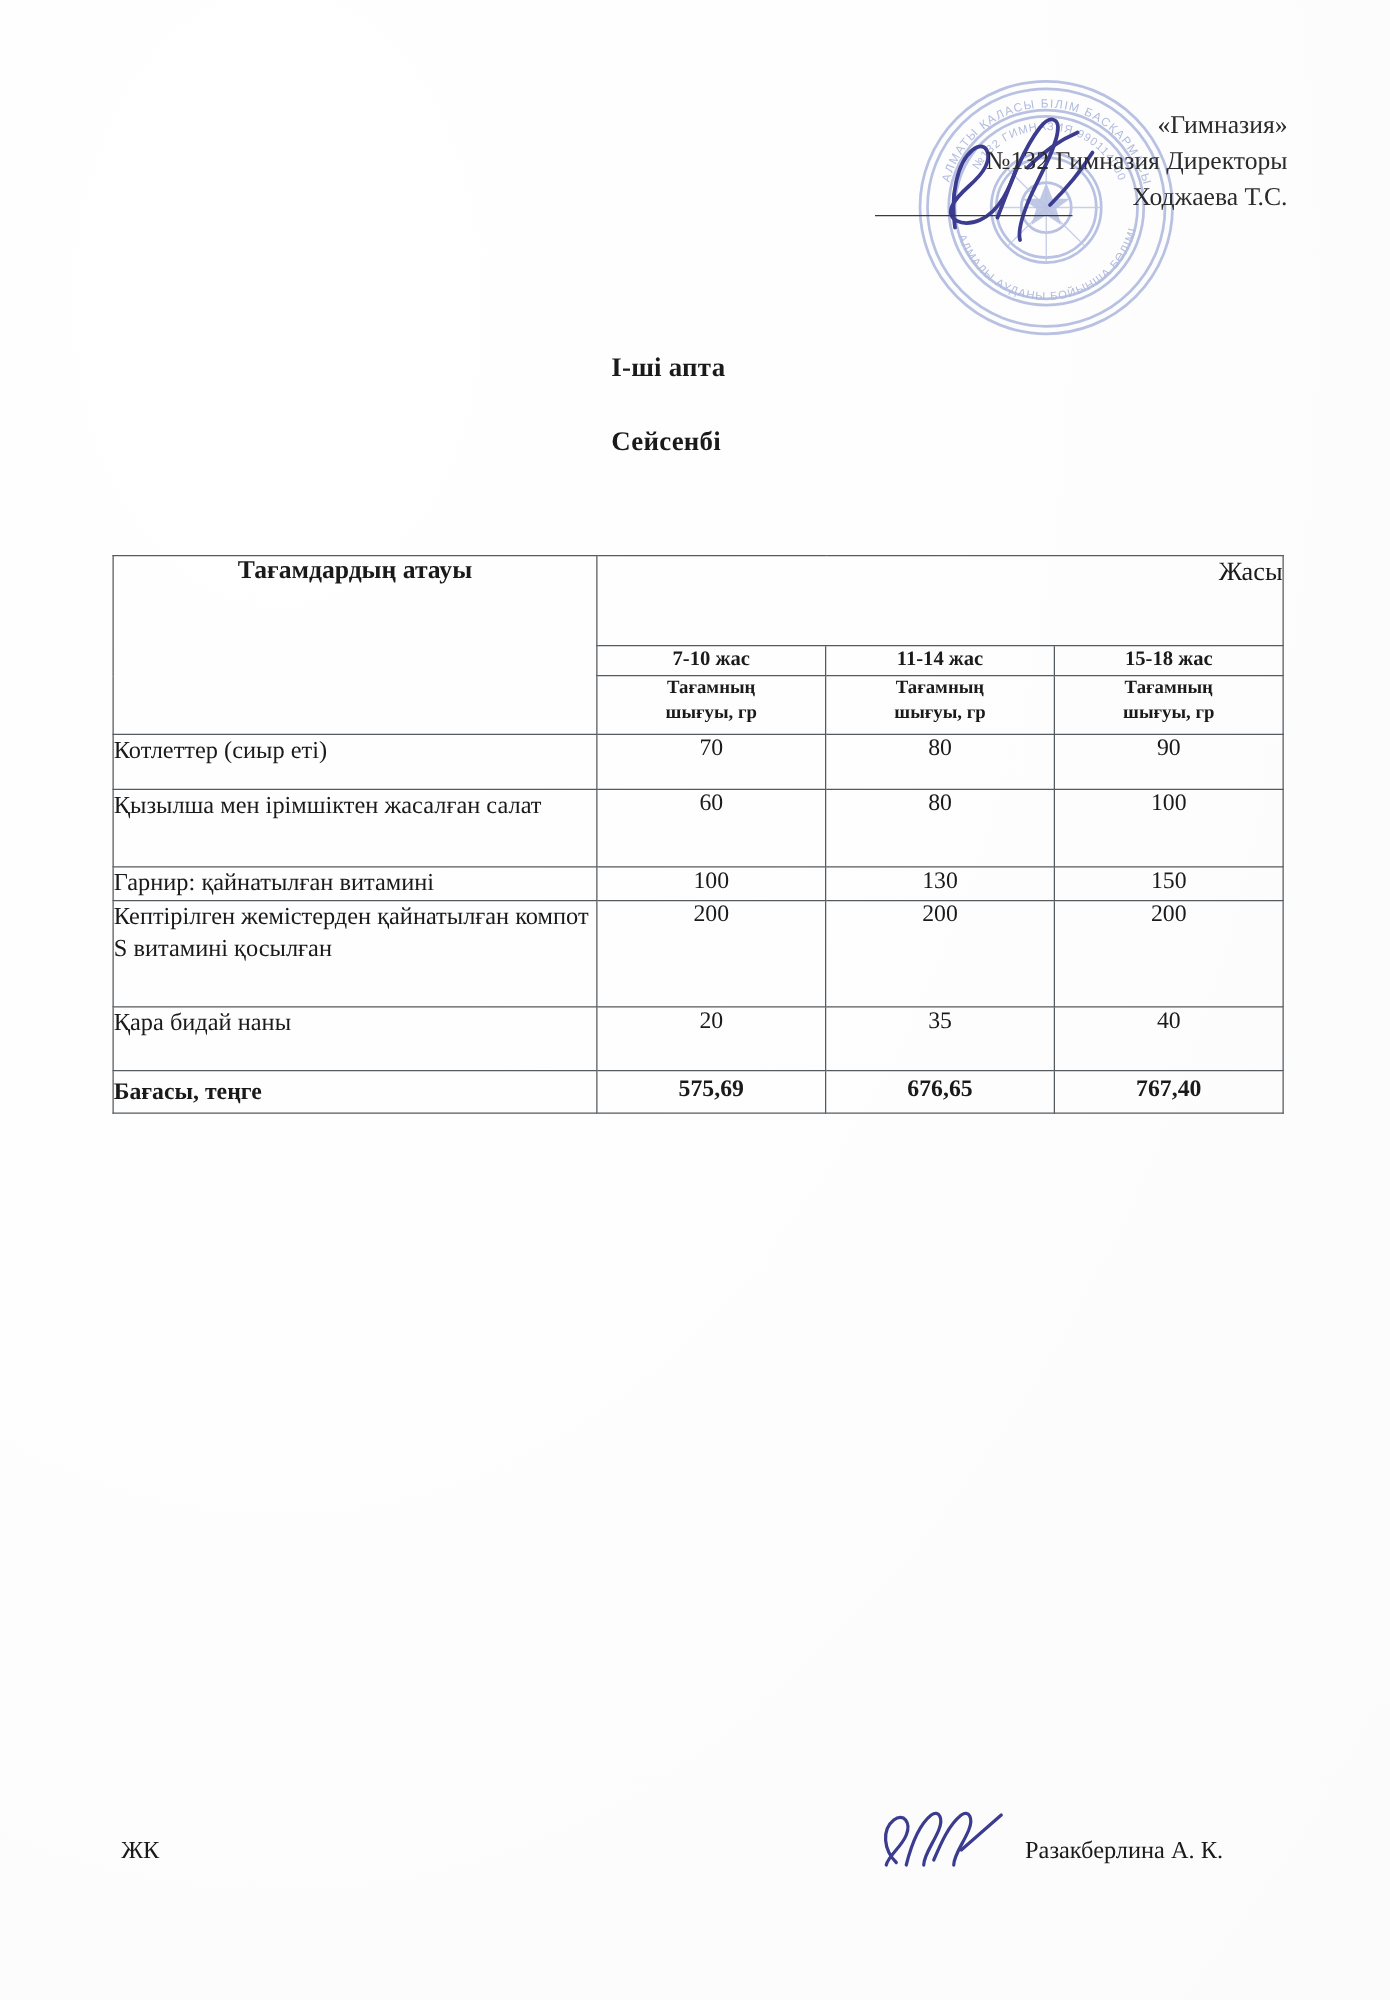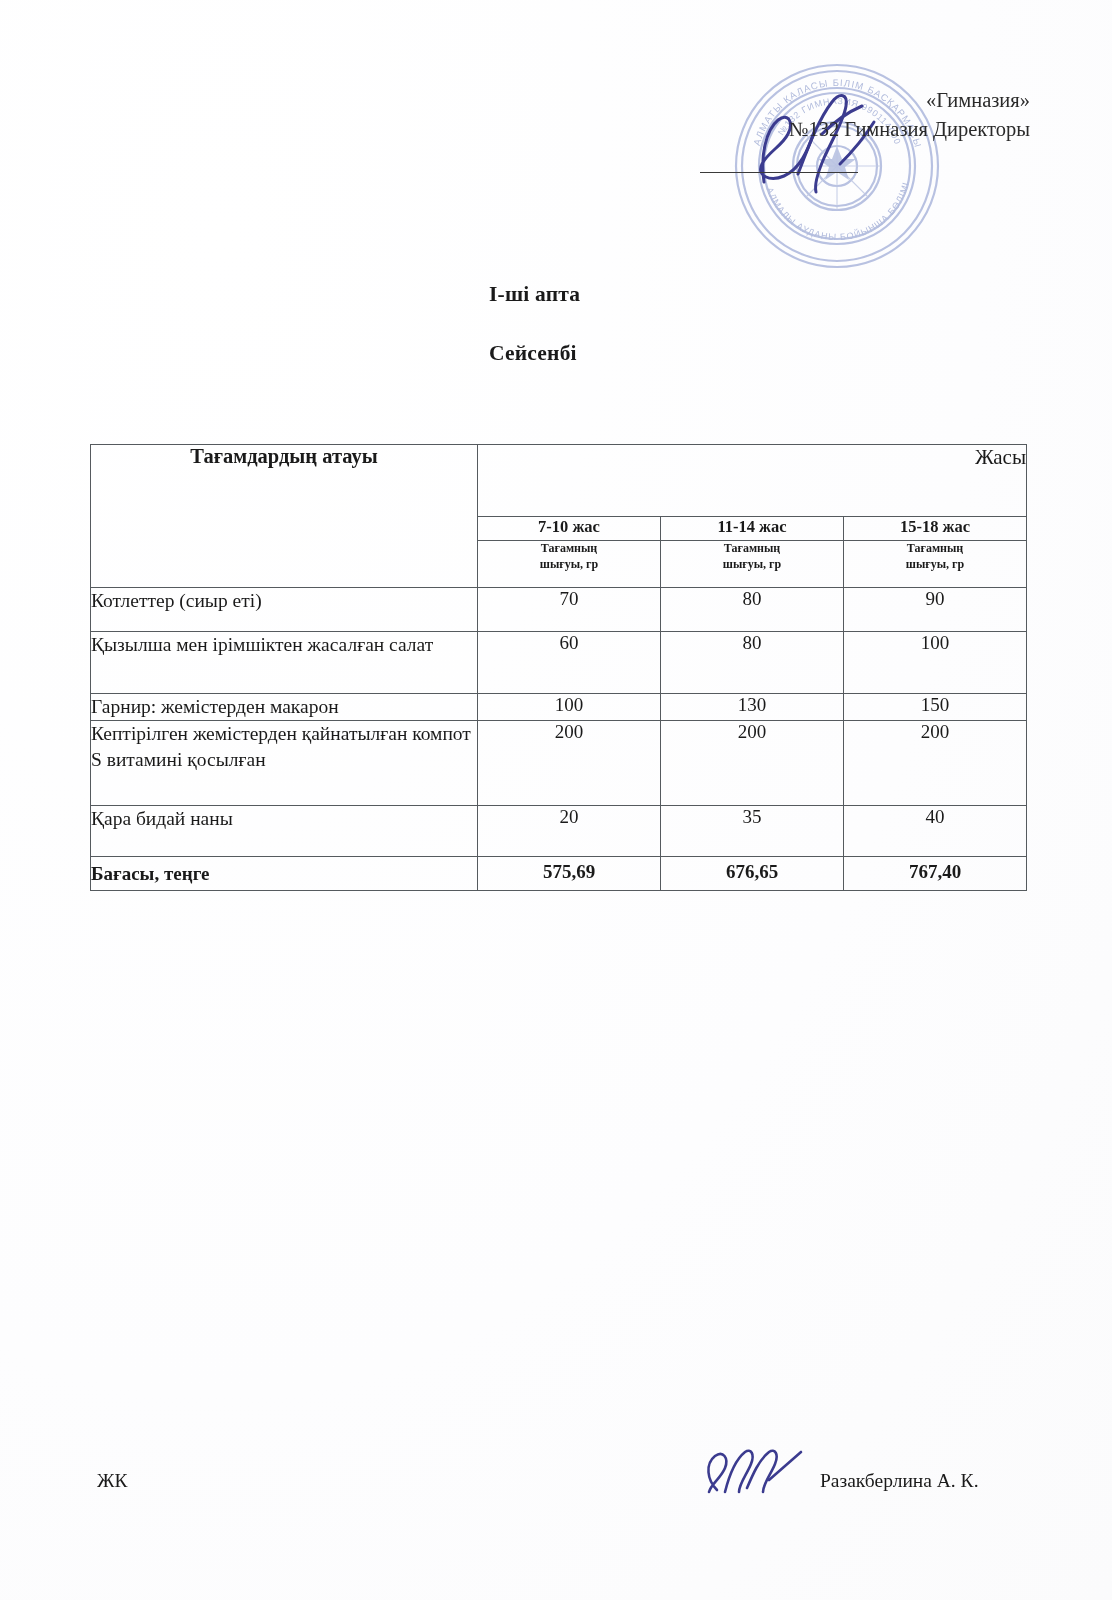--- a/index.html
+++ b/index.html
@@ -243,6 +243,7 @@
   <div class="approval">
     <div>«Гимназия»</div>
     <div>№132 Гимназия Директоры</div>
+    <div>Ходжаева Т.С.</div>
   </div>
   <div class="approval-rule"></div>
 

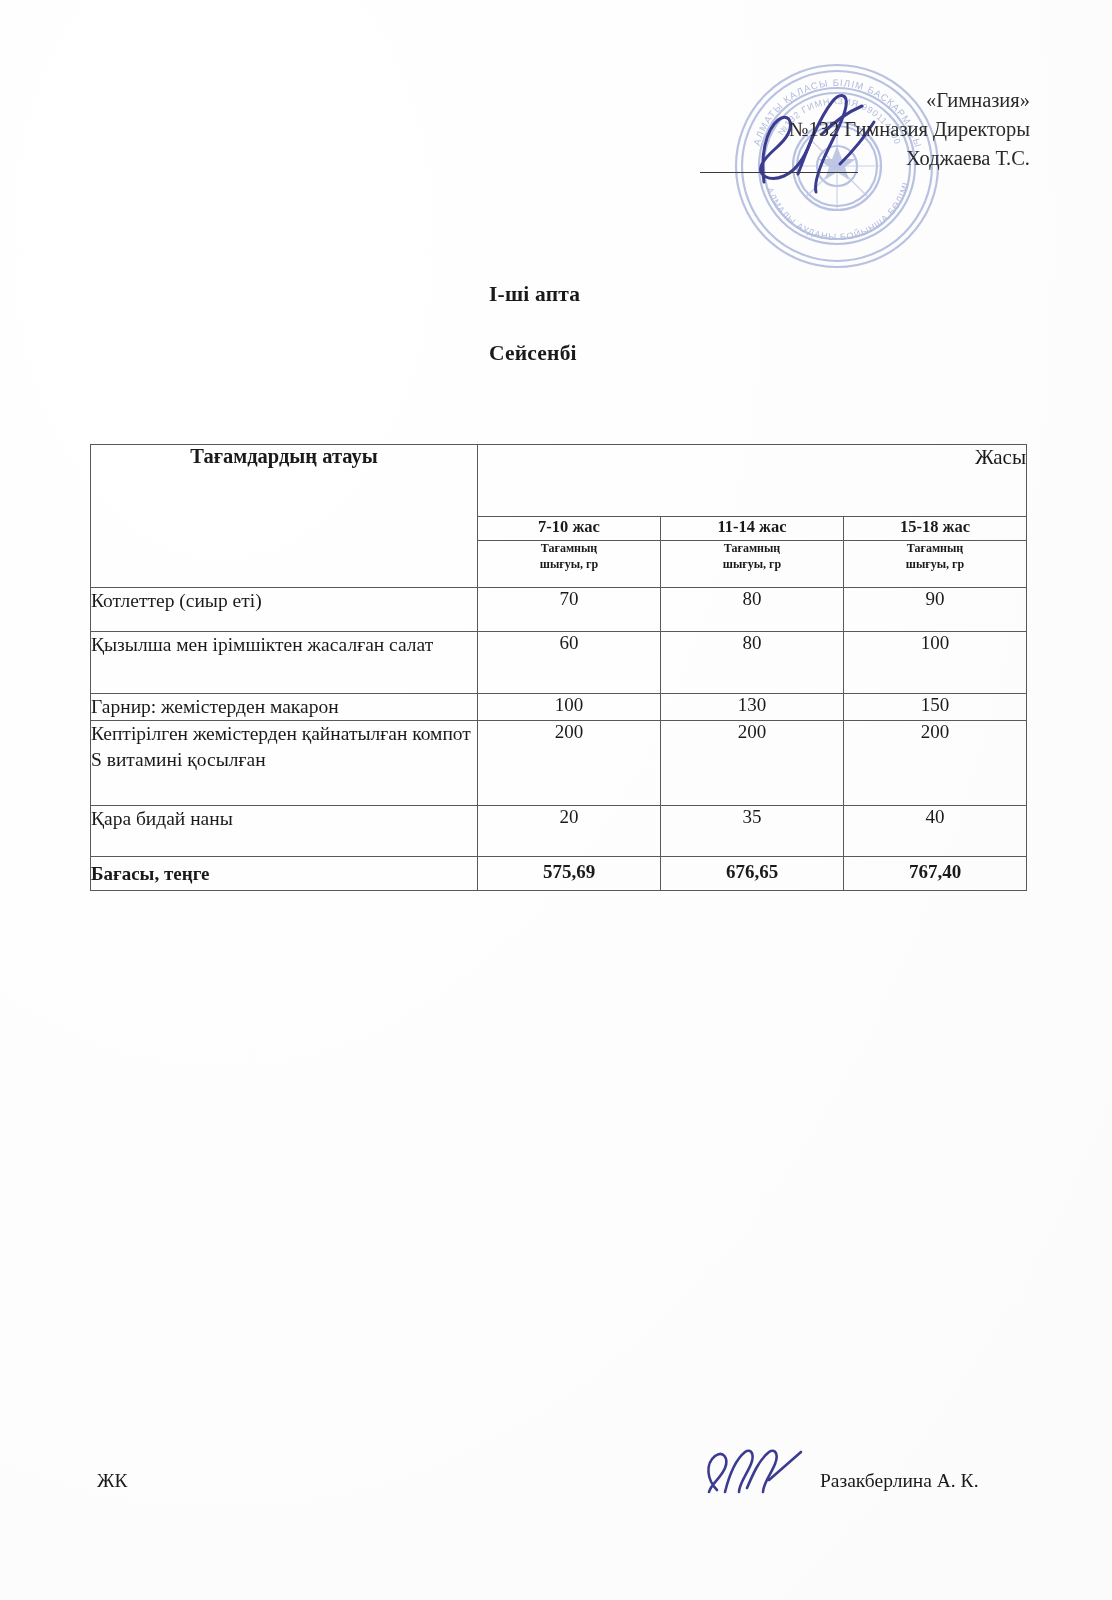--- a/index.html
+++ b/index.html
@@ -135,7 +135,7 @@
   }
   .th-out-label {
     font-weight: bold;
-    font-size: 12px;
+    font-size: 15px;
     line-height: 1.28;
     padding: 5px 0 5px 9px;
     height: 44px;

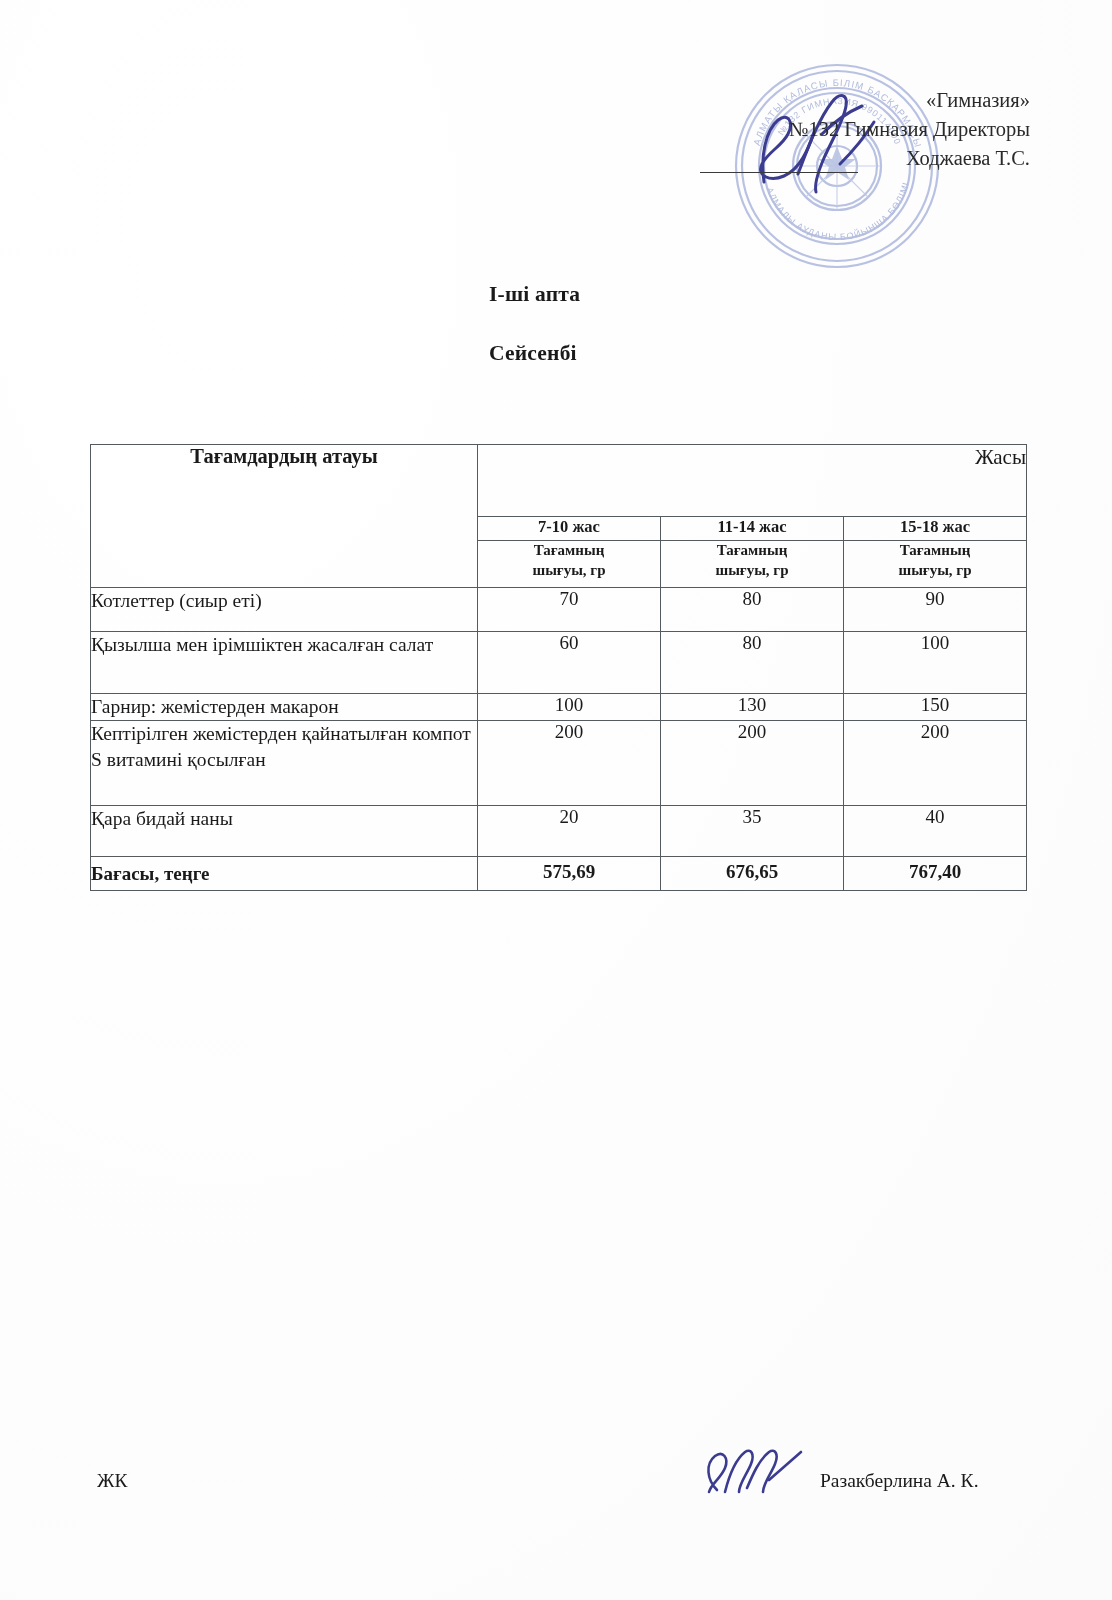--- a/index.html
+++ b/index.html
@@ -296,7 +296,7 @@
         <td class="cell-val">100</td>
       </tr>
       <tr class="r3">
-        <td class="cell-name">Гарнир: жемістерден макарон</td>
+        <td class="cell-name">Гарнир: қайнатылған витамині</td>
         <td class="cell-val">100</td>
         <td class="cell-val">130</td>
         <td class="cell-val">150</td>

